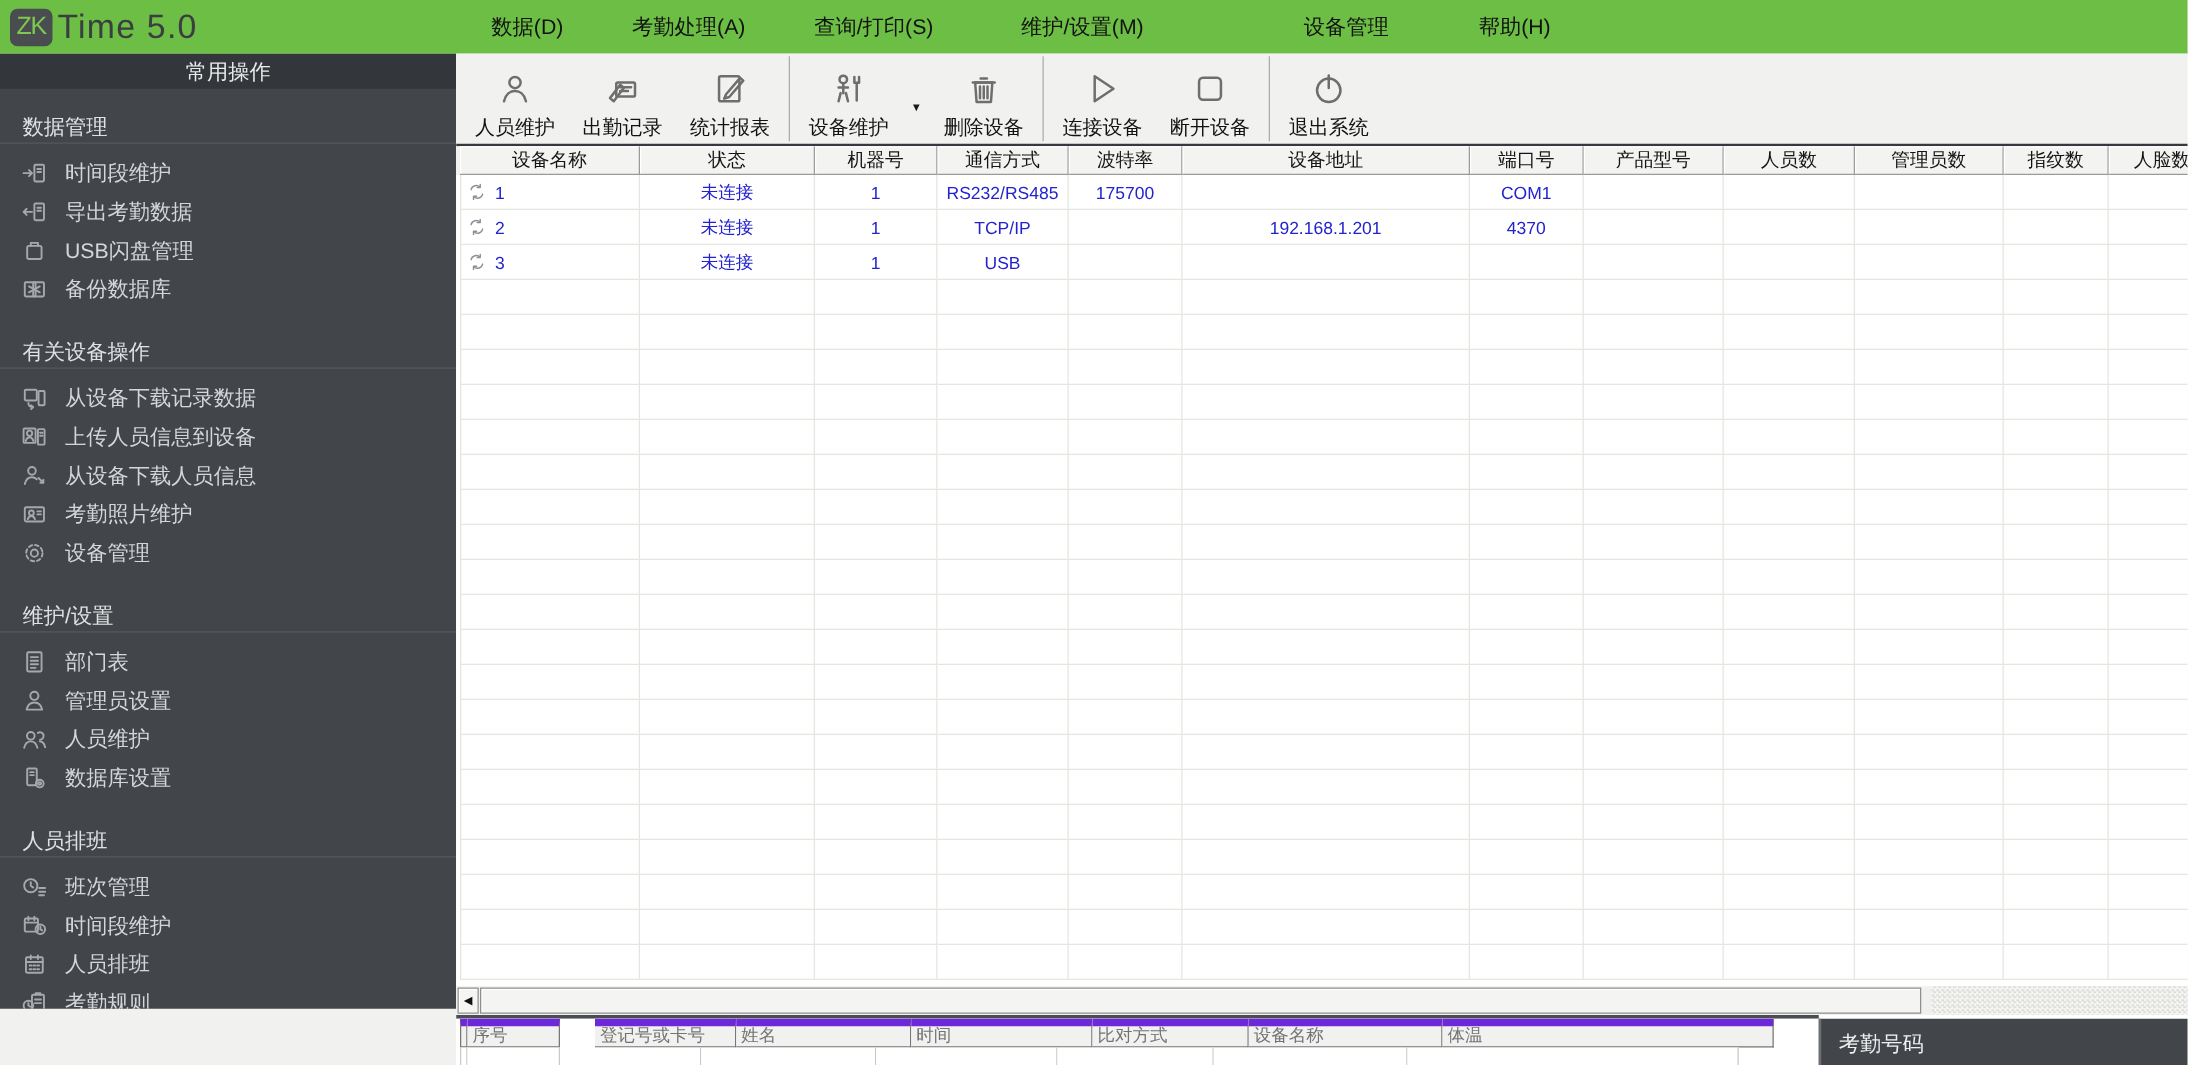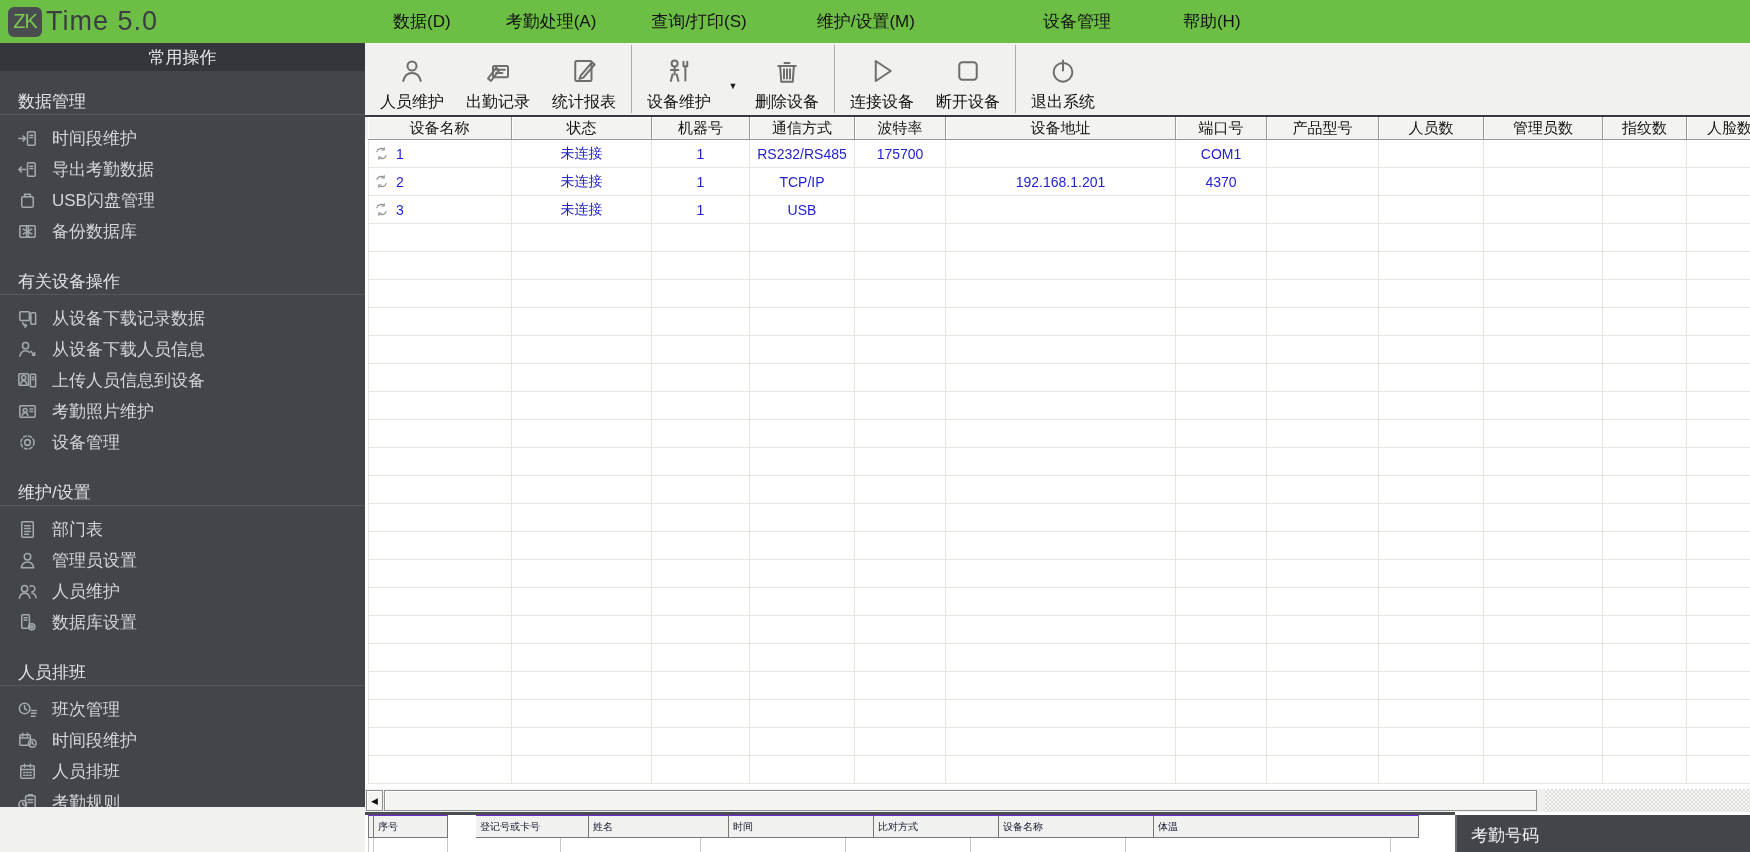--- a/index.html
+++ b/index.html
@@ -175,16 +175,6 @@
           <div class="sb-item">
             <span class="ic sb-ic">
               <svg viewBox="0 0 24 24">
-                <circle cx="10" cy="8" r="3.2"></circle>
-                <path d="M4 19c.9-3.8 3.2-5.6 6-5.6 1.5 0 2.9.5 4 1.6"></path>
-                <path d="M15.5 14l4 4M19.5 15.5V18H17"></path>
-              </svg>
-            </span>
-            <span>从设备下载人员信息</span>
-          </div>
-          <div class="sb-item">
-            <span class="ic sb-ic">
-              <svg viewBox="0 0 24 24">
                 <rect x="3" y="5" width="10" height="12" rx="0.8"></rect>
                 <circle cx="8" cy="9" r="2.2"></circle>
                 <path d="M4.8 15.5c.6-2.2 1.8-3.2 3.2-3.2s2.6 1 3.2 3.2"></path>
@@ -193,6 +183,16 @@
               </svg>
             </span>
             <span>上传人员信息到设备</span>
+          </div>
+          <div class="sb-item">
+            <span class="ic sb-ic">
+              <svg viewBox="0 0 24 24">
+                <circle cx="10" cy="8" r="3.2"></circle>
+                <path d="M4 19c.9-3.8 3.2-5.6 6-5.6 1.5 0 2.9.5 4 1.6"></path>
+                <path d="M15.5 14l4 4M19.5 15.5V18H17"></path>
+              </svg>
+            </span>
+            <span>从设备下载人员信息</span>
           </div>
           <div class="sb-item">
             <span class="ic sb-ic">

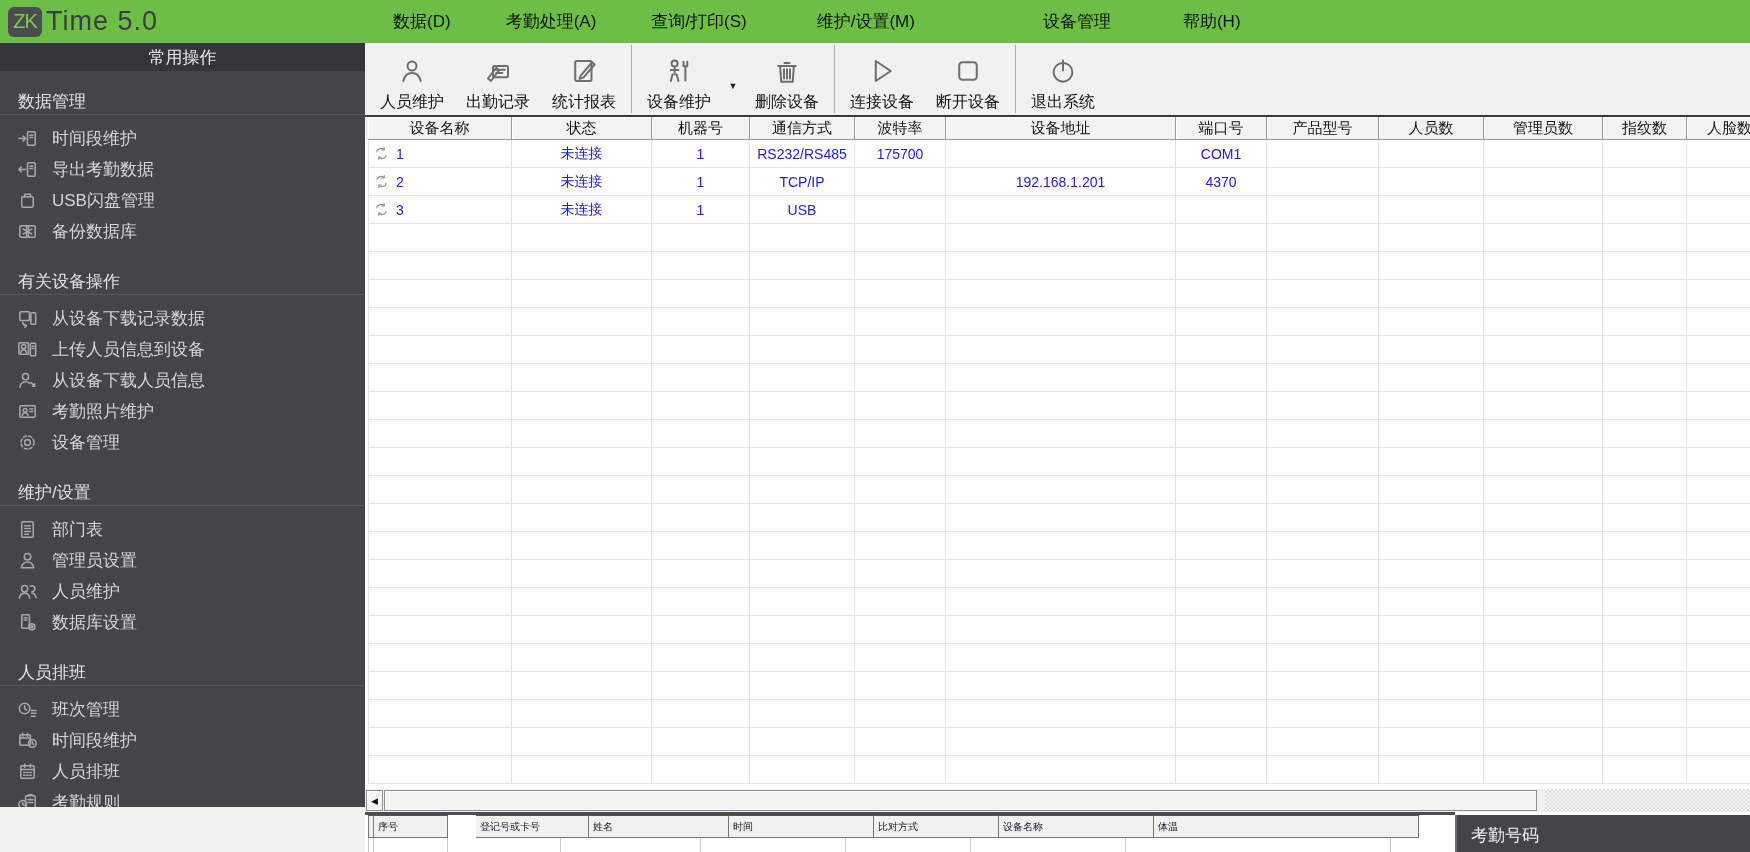--- a/index.html
+++ b/index.html
@@ -83,7 +83,7 @@
   .bottom-area { position:absolute; left:0; top:772px; right:0; bottom:0; background:#fff; }
   .bt-header { display:flex; padding-left:3px; height:23px; }
   .bt-hcell { flex:none; background:#F1F1EF; border-right:1px solid #777;
-    border-bottom:1px solid #777; border-top:1px solid #6d28d9; font-size:10px; color:#0f172a;
+    border-bottom:1px solid #777; border-top:6px solid #6d28d9; font-size:14px; color:#737373;
     display:flex; align-items:center; padding-left:4px; white-space:nowrap; overflow:hidden; }
   .bt-hcell:first-child { border-left:1px solid #777; }
   .bt-row { display:flex; padding-left:3px; height:14px; }

